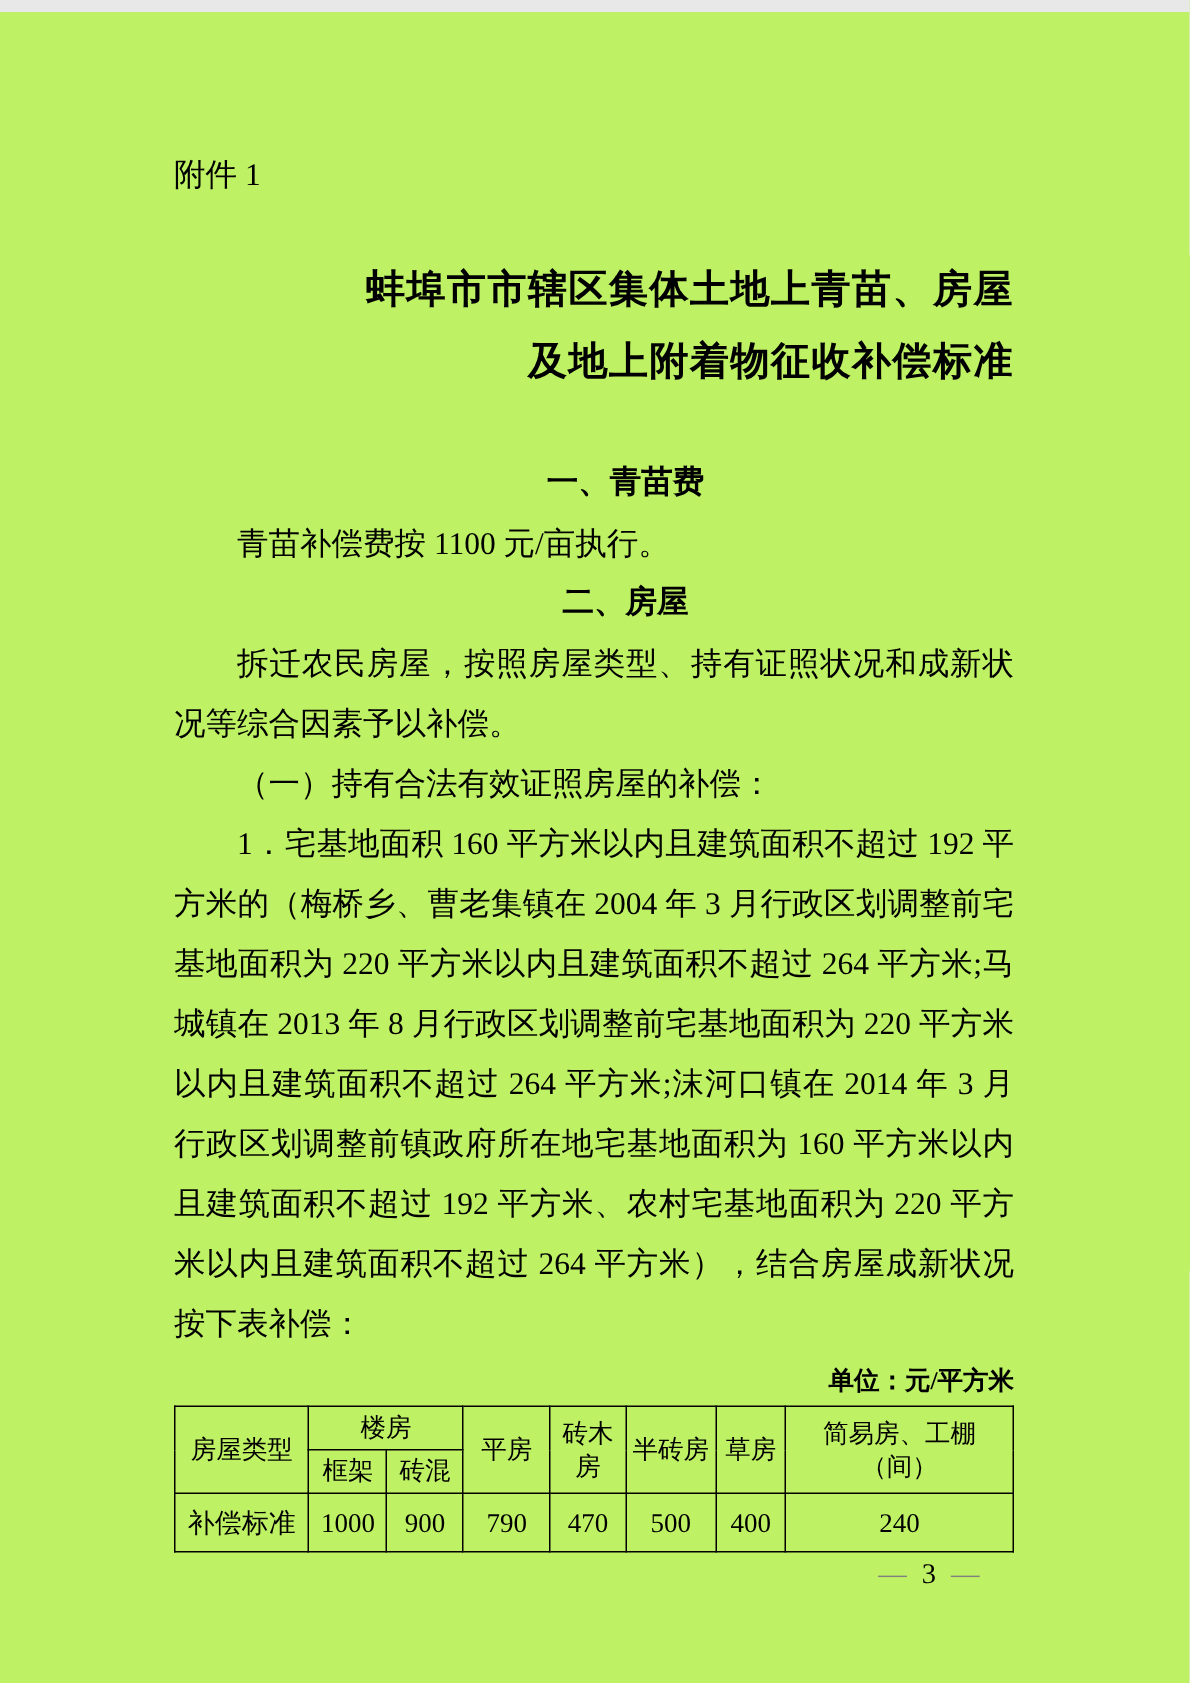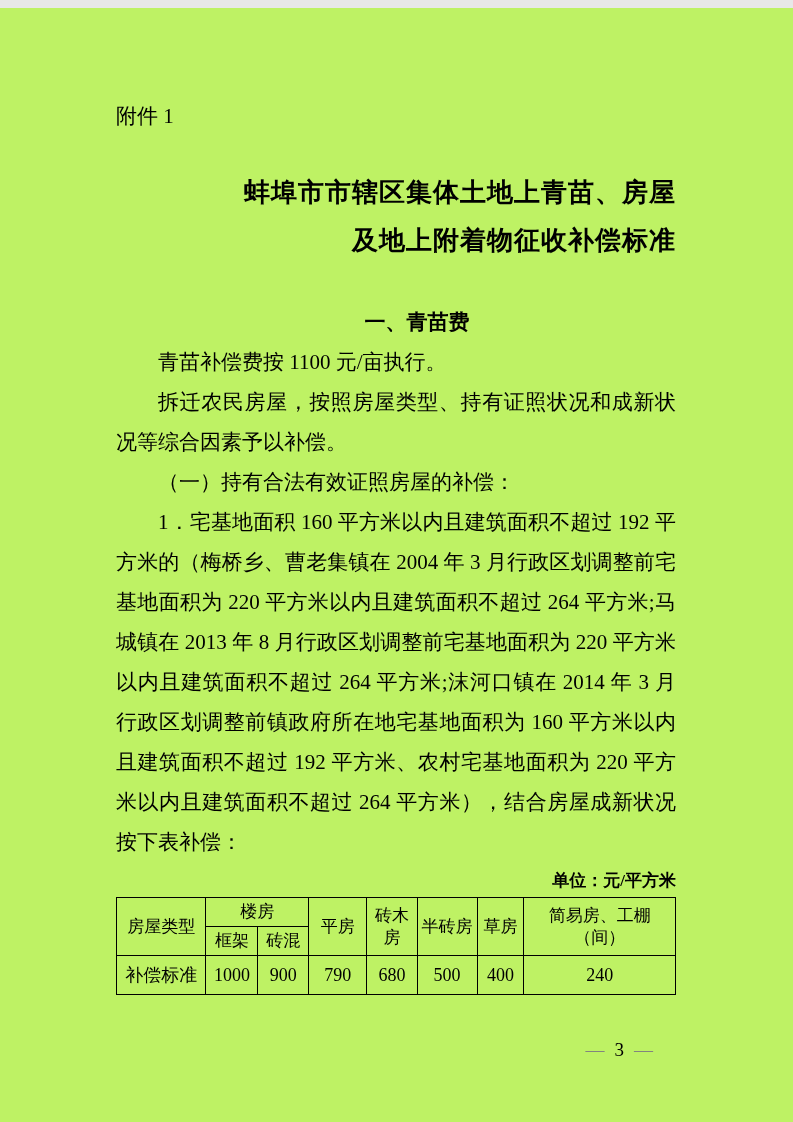--- a/index.html
+++ b/index.html
@@ -91,6 +91,7 @@
   <div class="content">
     <p class="para heading">一、青苗费</p>
     <p class="para">青苗补偿费按 1100 元/亩执行。</p>
+    <p class="para heading">二、房屋</p>
     <p class="para">拆迁农民房屋，按照房屋类型、持有证照状况和成新状况等综合因素予以补偿。</p>
     <p class="para">（一）持有合法有效证照房屋的补偿：</p>
     <p class="para">1．宅基地面积 160 平方米以内且建筑面积不超过 192 平方米的（梅桥乡、曹老集镇在 2004 年 3 月行政区划调整前宅基地面积为 220 平方米以内且建筑面积不超过 264 平方米;马城镇在 2013 年 8 月行政区划调整前宅基地面积为 220 平方米以内且建筑面积不超过 264 平方米;沫河口镇在 2014 年 3 月行政区划调整前镇政府所在地宅基地面积为 160 平方米以内且建筑面积不超过 192 平方米、农村宅基地面积为 220 平方米以内且建筑面积不超过 264 平方米），结合房屋成新状况按下表补偿：</p>

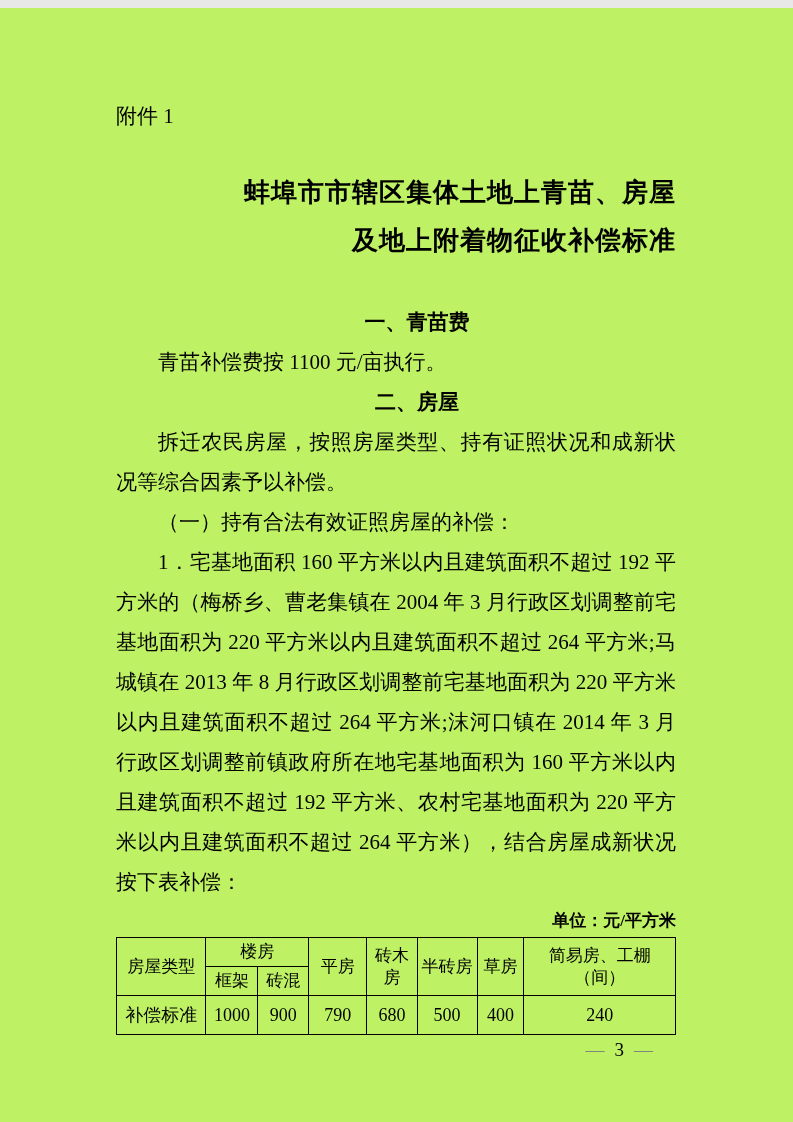--- a/index.html
+++ b/index.html
@@ -129,7 +129,7 @@
       <td>1000</td>
       <td>900</td>
       <td>790</td>
-      <td>680</td>
+      <td>470</td>
       <td>500</td>
       <td>400</td>
       <td>240</td>

